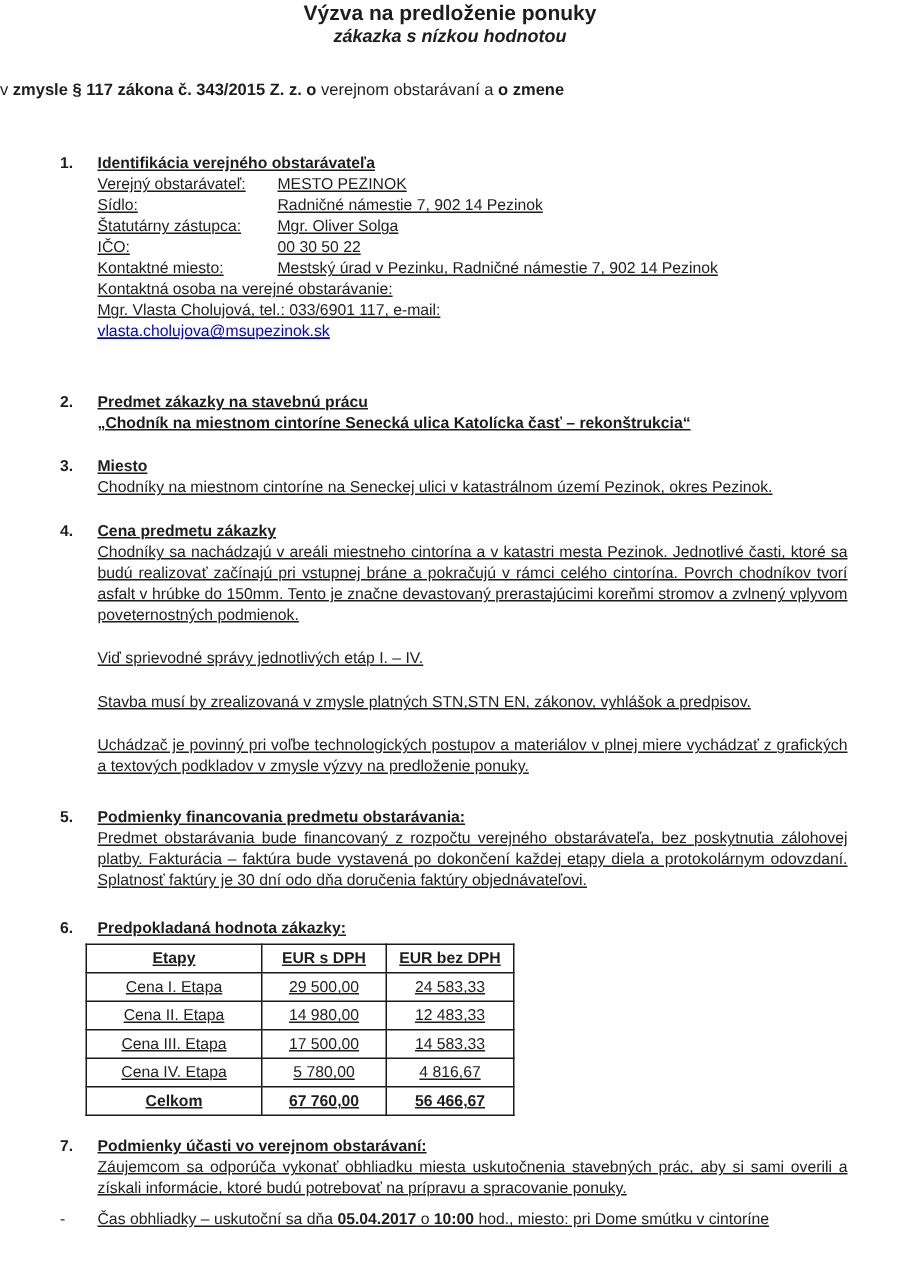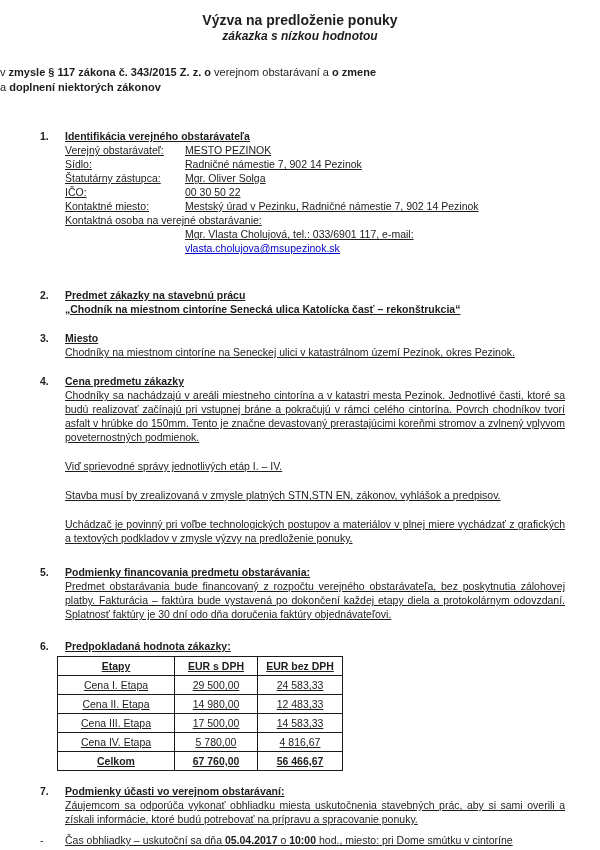--- a/index.html
+++ b/index.html
@@ -9,7 +9,7 @@
     color:#1d1d1d;font-size:10.5px;line-height:14px;
   }
   .page{width:600px;height:850px;position:relative;}
-  .doc-header{text-align:center;padding-top:12px;}
+  .doc-header{text-align:center;}
   .doc-title{font-size:14px;line-height:17px;font-weight:bold;}
   .doc-subtitle{font-size:12px;line-height:15px;font-weight:bold;font-style:italic;}
   .law{margin-top:21px;text-align:left;font-size:11px;line-height:15px;}

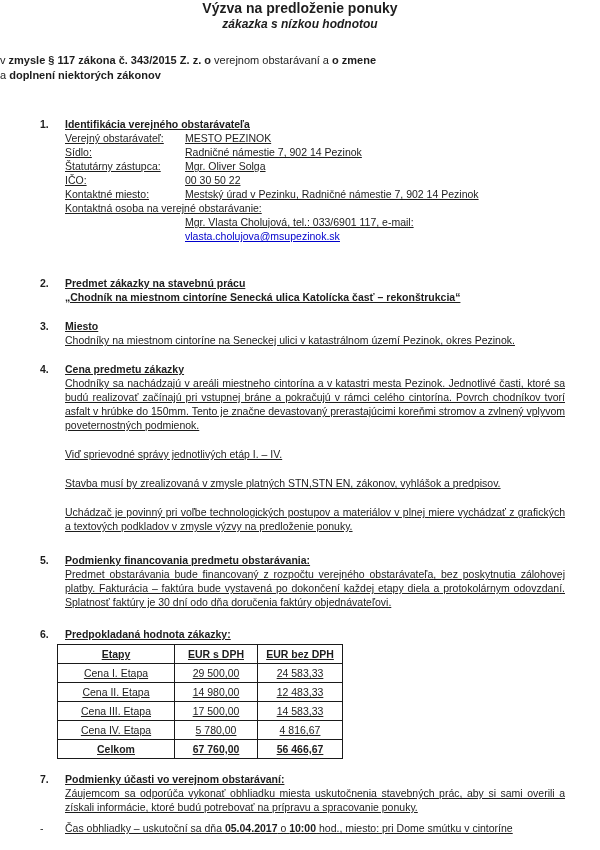--- a/index.html
+++ b/index.html
@@ -58,7 +58,6 @@
     <div class="doc-subtitle">zákazka s nízkou hodnotou</div>
     <div class="law">
       <div><span>v </span><span class="b">zmysle § 117  zákona č. 343/2015 Z. z. o </span><span>verejnom obstarávaní a </span><span class="b">o zmene</span></div>
-      <div><span>a </span><span class="b">doplnení niektorých zákonov</span></div>
     </div>
   </div>
 

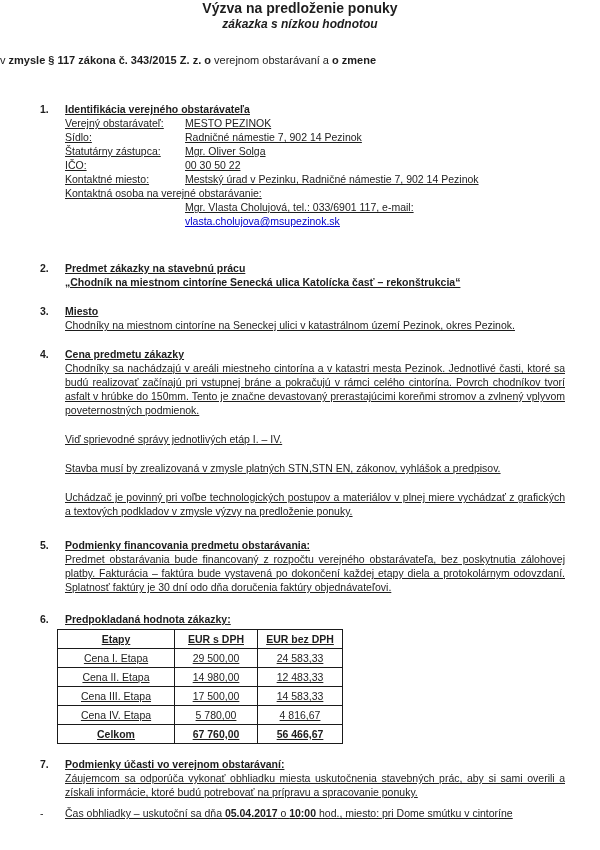--- a/index.html
+++ b/index.html
@@ -31,7 +31,7 @@
   .info-row{display:flex;}
   .info-label{flex:0 0 120px;width:120px;}
   .info-value{flex:1;}
-  .contact-indent{margin-left:120px;}
+  .contact-indent{}
   a.email{color:#0000cc;text-decoration:underline;}
   .just{text-align:justify;}
   .para{margin-top:15px;}

